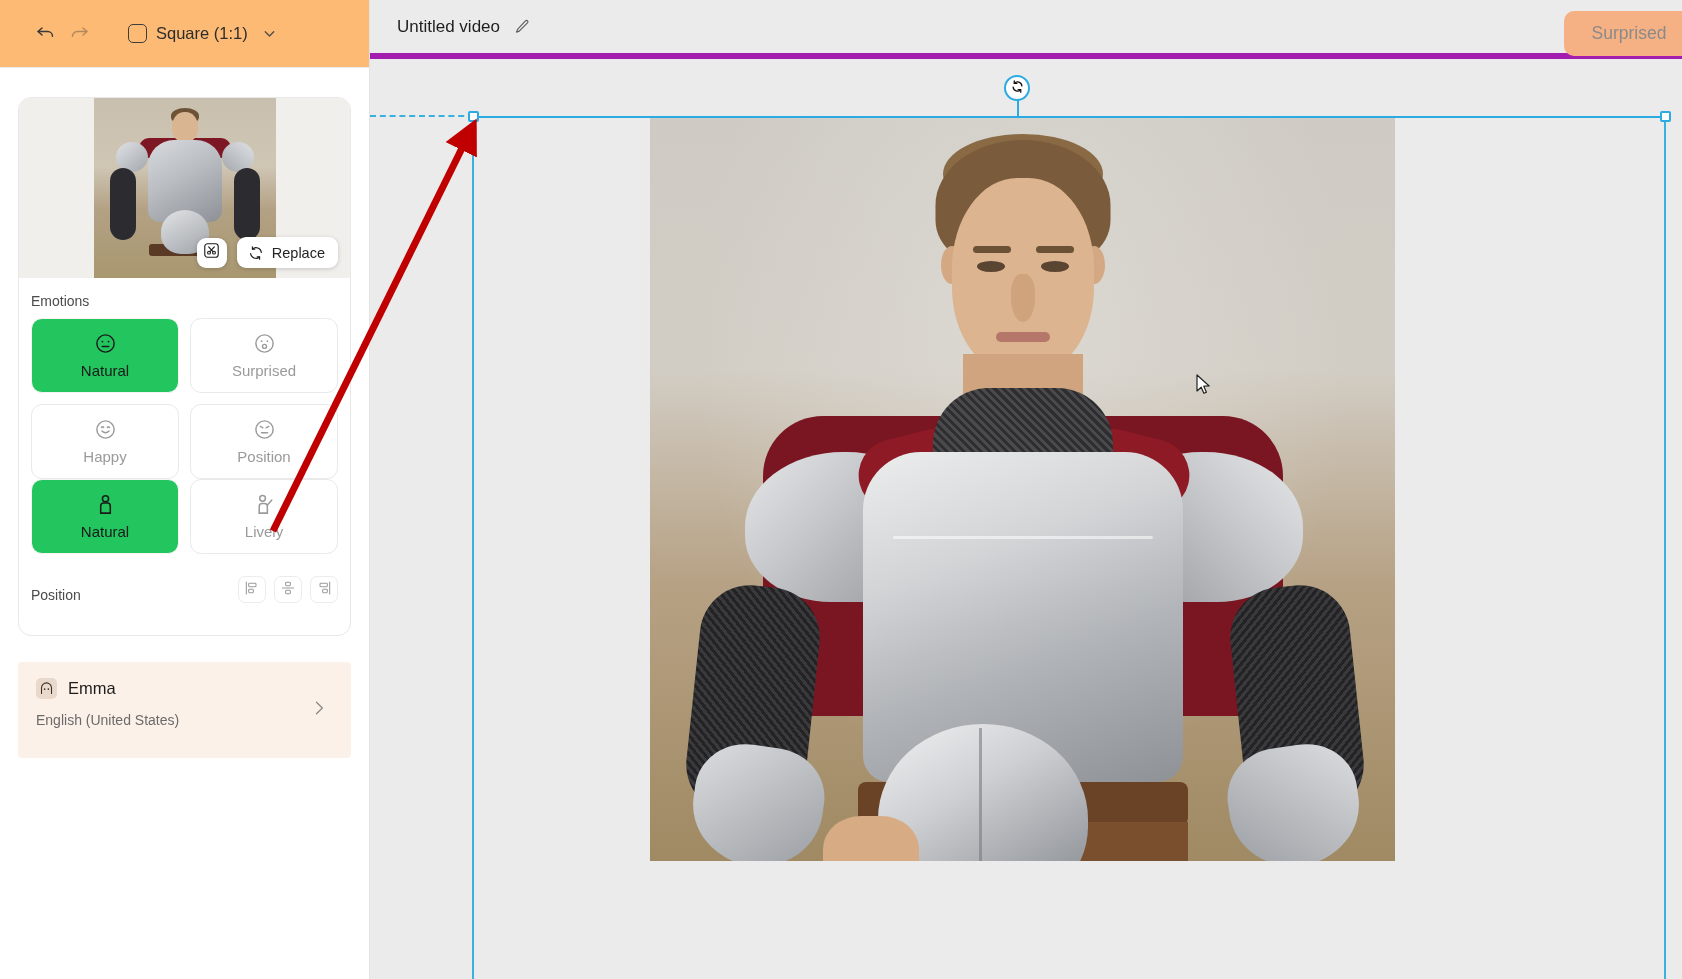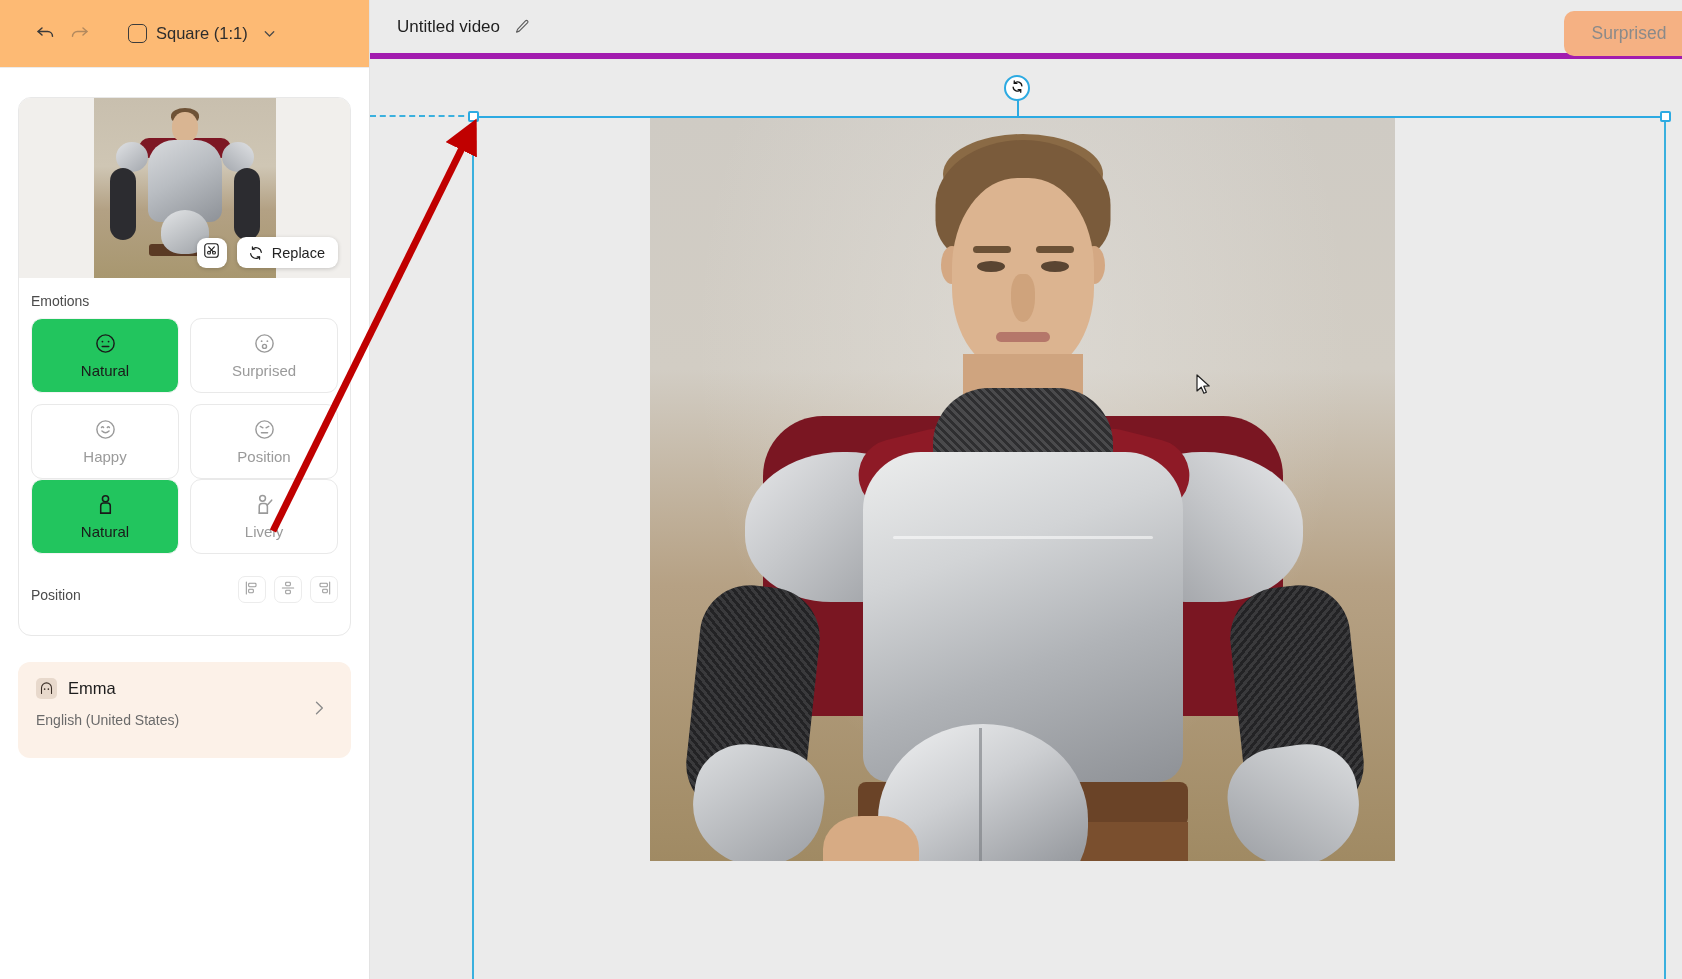--- a/index.html
+++ b/index.html
@@ -133,7 +133,7 @@
   .voice-card {
     margin: 14px 18px 0 18px;
     background: #fcf1e8;
-    border-radius: 12px;
+    border-radius: 4px;
     height: 96px;
     padding: 16px 18px;
     position: relative; cursor: pointer;

